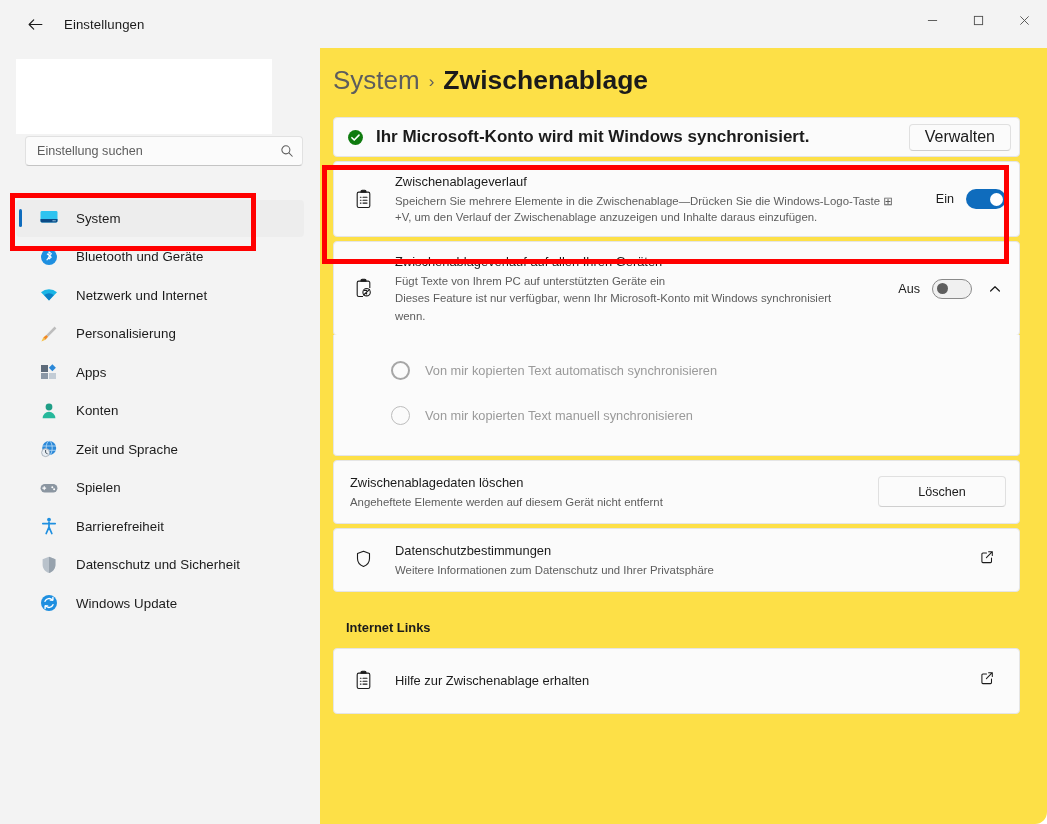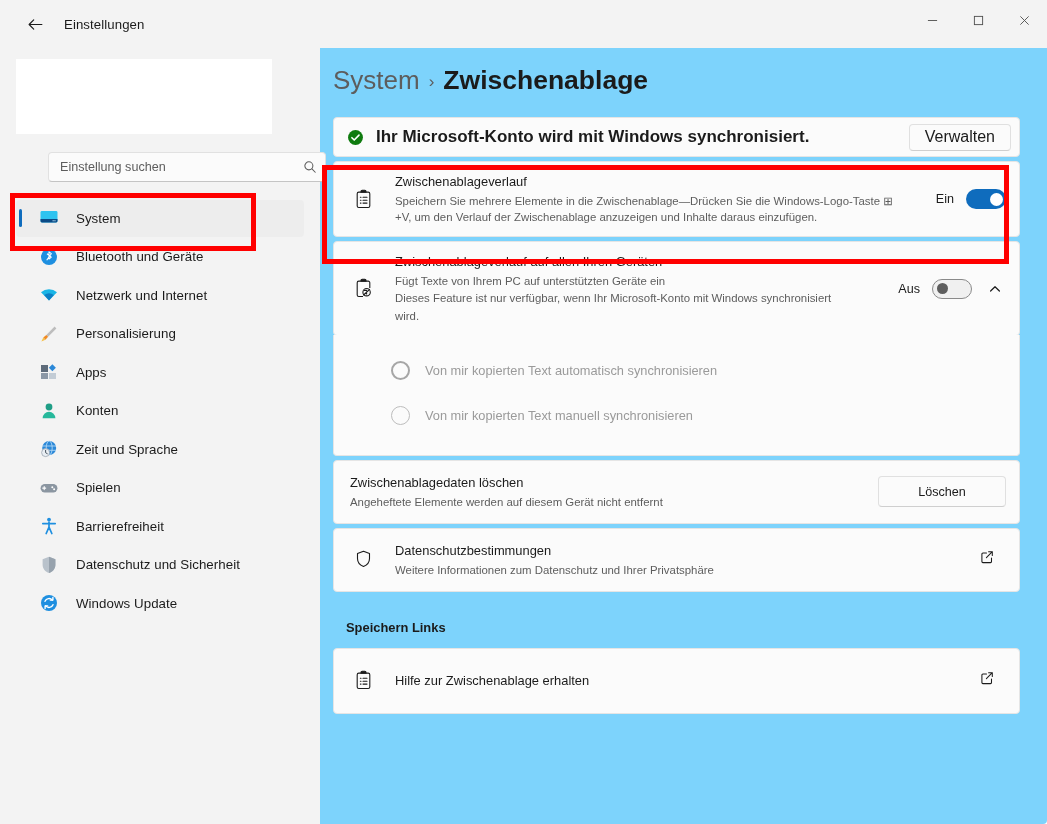--- a/index.html
+++ b/index.html
@@ -12,8 +12,8 @@
   #app {
     position: relative;
     width: 1047px; height: 824px;
-    background: #7dd3fc;
-    border-radius: 4px;
+    background: #fde047;
+    border-radius: 12px;
   }
 
   

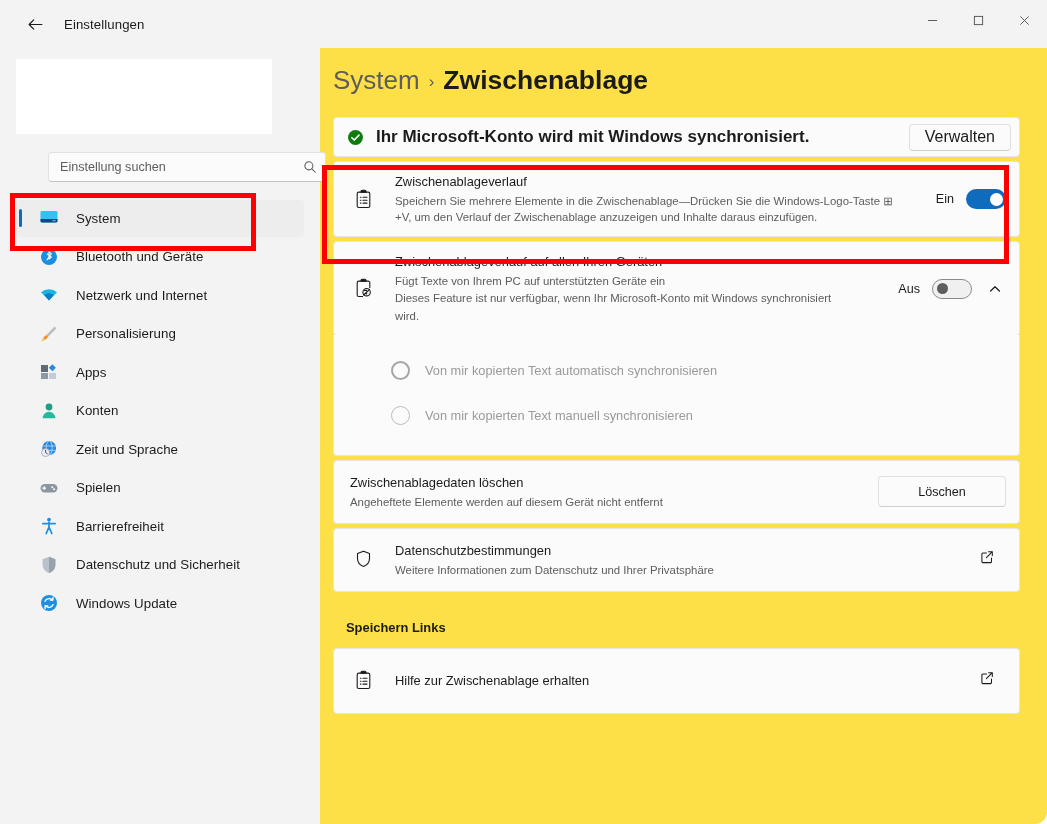--- a/index.html
+++ b/index.html
@@ -58,7 +58,7 @@
     background: #ffffff;
   }
   .search-wrap {
-    position: absolute; left: 25px; top: 104px;
+    position: absolute; left: 25px; top: 88px;
     width: 278px; height: 30px;
     background: #fbfbfb;
     border: 1px solid #e1e1e1;
@@ -66,7 +66,6 @@
     border-radius: 4px;
     display: flex; align-items: center;
     padding: 0 8px 0 11px;
-    margin-left: 23px;
   }
   .search-wrap input {
     flex: 1; border: none; outline: none; background: transparent;

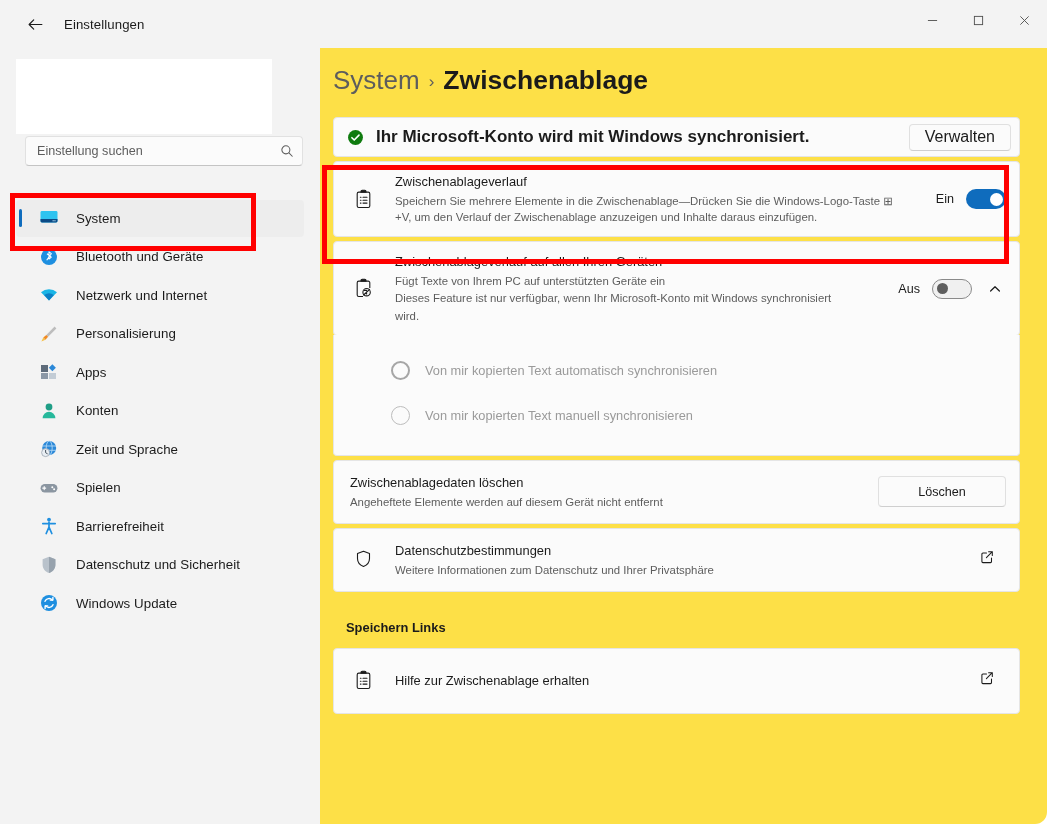--- a/index.html
+++ b/index.html
@@ -431,7 +431,7 @@
             <div class="row-title">Zwischenablageverlauf auf allen Ihren Geräten</div>
             <div class="row-desc">Fügt Texte von Ihrem PC auf unterstützten Geräte ein</div>
             <div class="row-desc">Dieses Feature ist nur verfügbar, wenn Ihr Microsoft-Konto mit Windows synchronisiert</div>
-            <div class="row-desc">wird.</div>
+            <div class="row-desc">wenn.</div>
           </div>
           <div class="row-right">
             <span class="toggle-label">Aus</span>

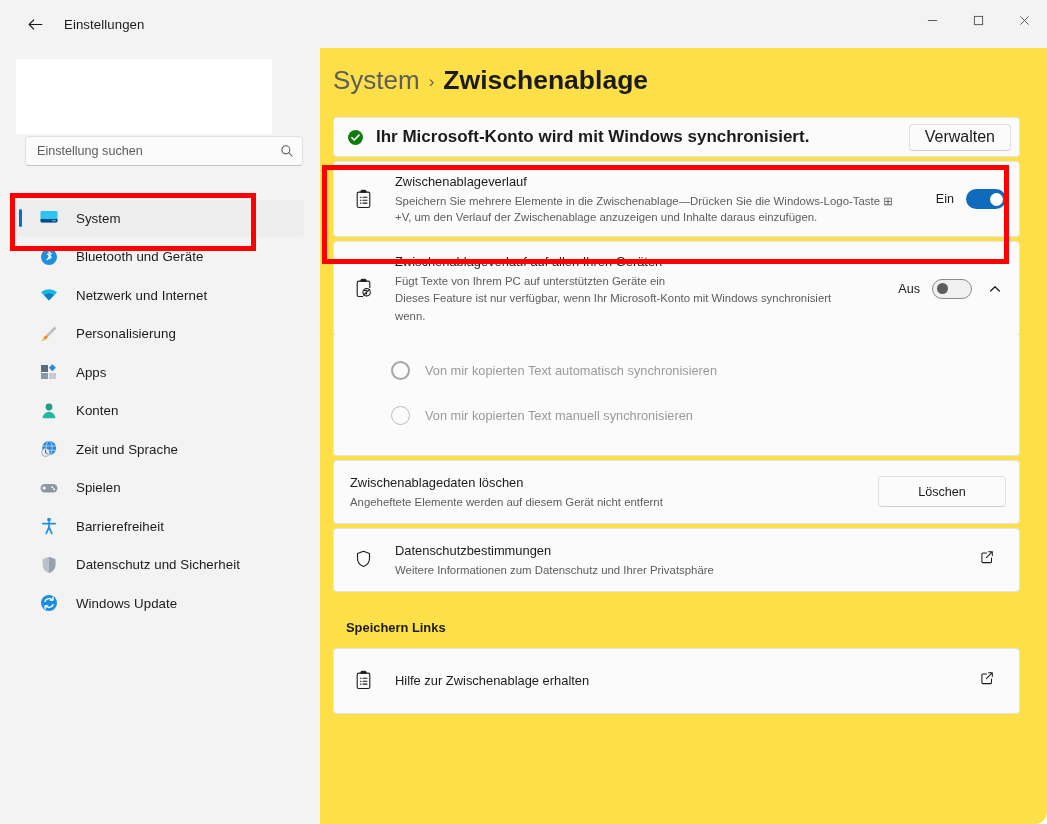--- a/index.html
+++ b/index.html
@@ -488,7 +488,7 @@
         </div>
       </div>
 
-      <div class="section-head">Speichern Links</div>
+      <div class="section-head">Internet Links</div>
 
       <div class="card">
         <div class="link-row">

